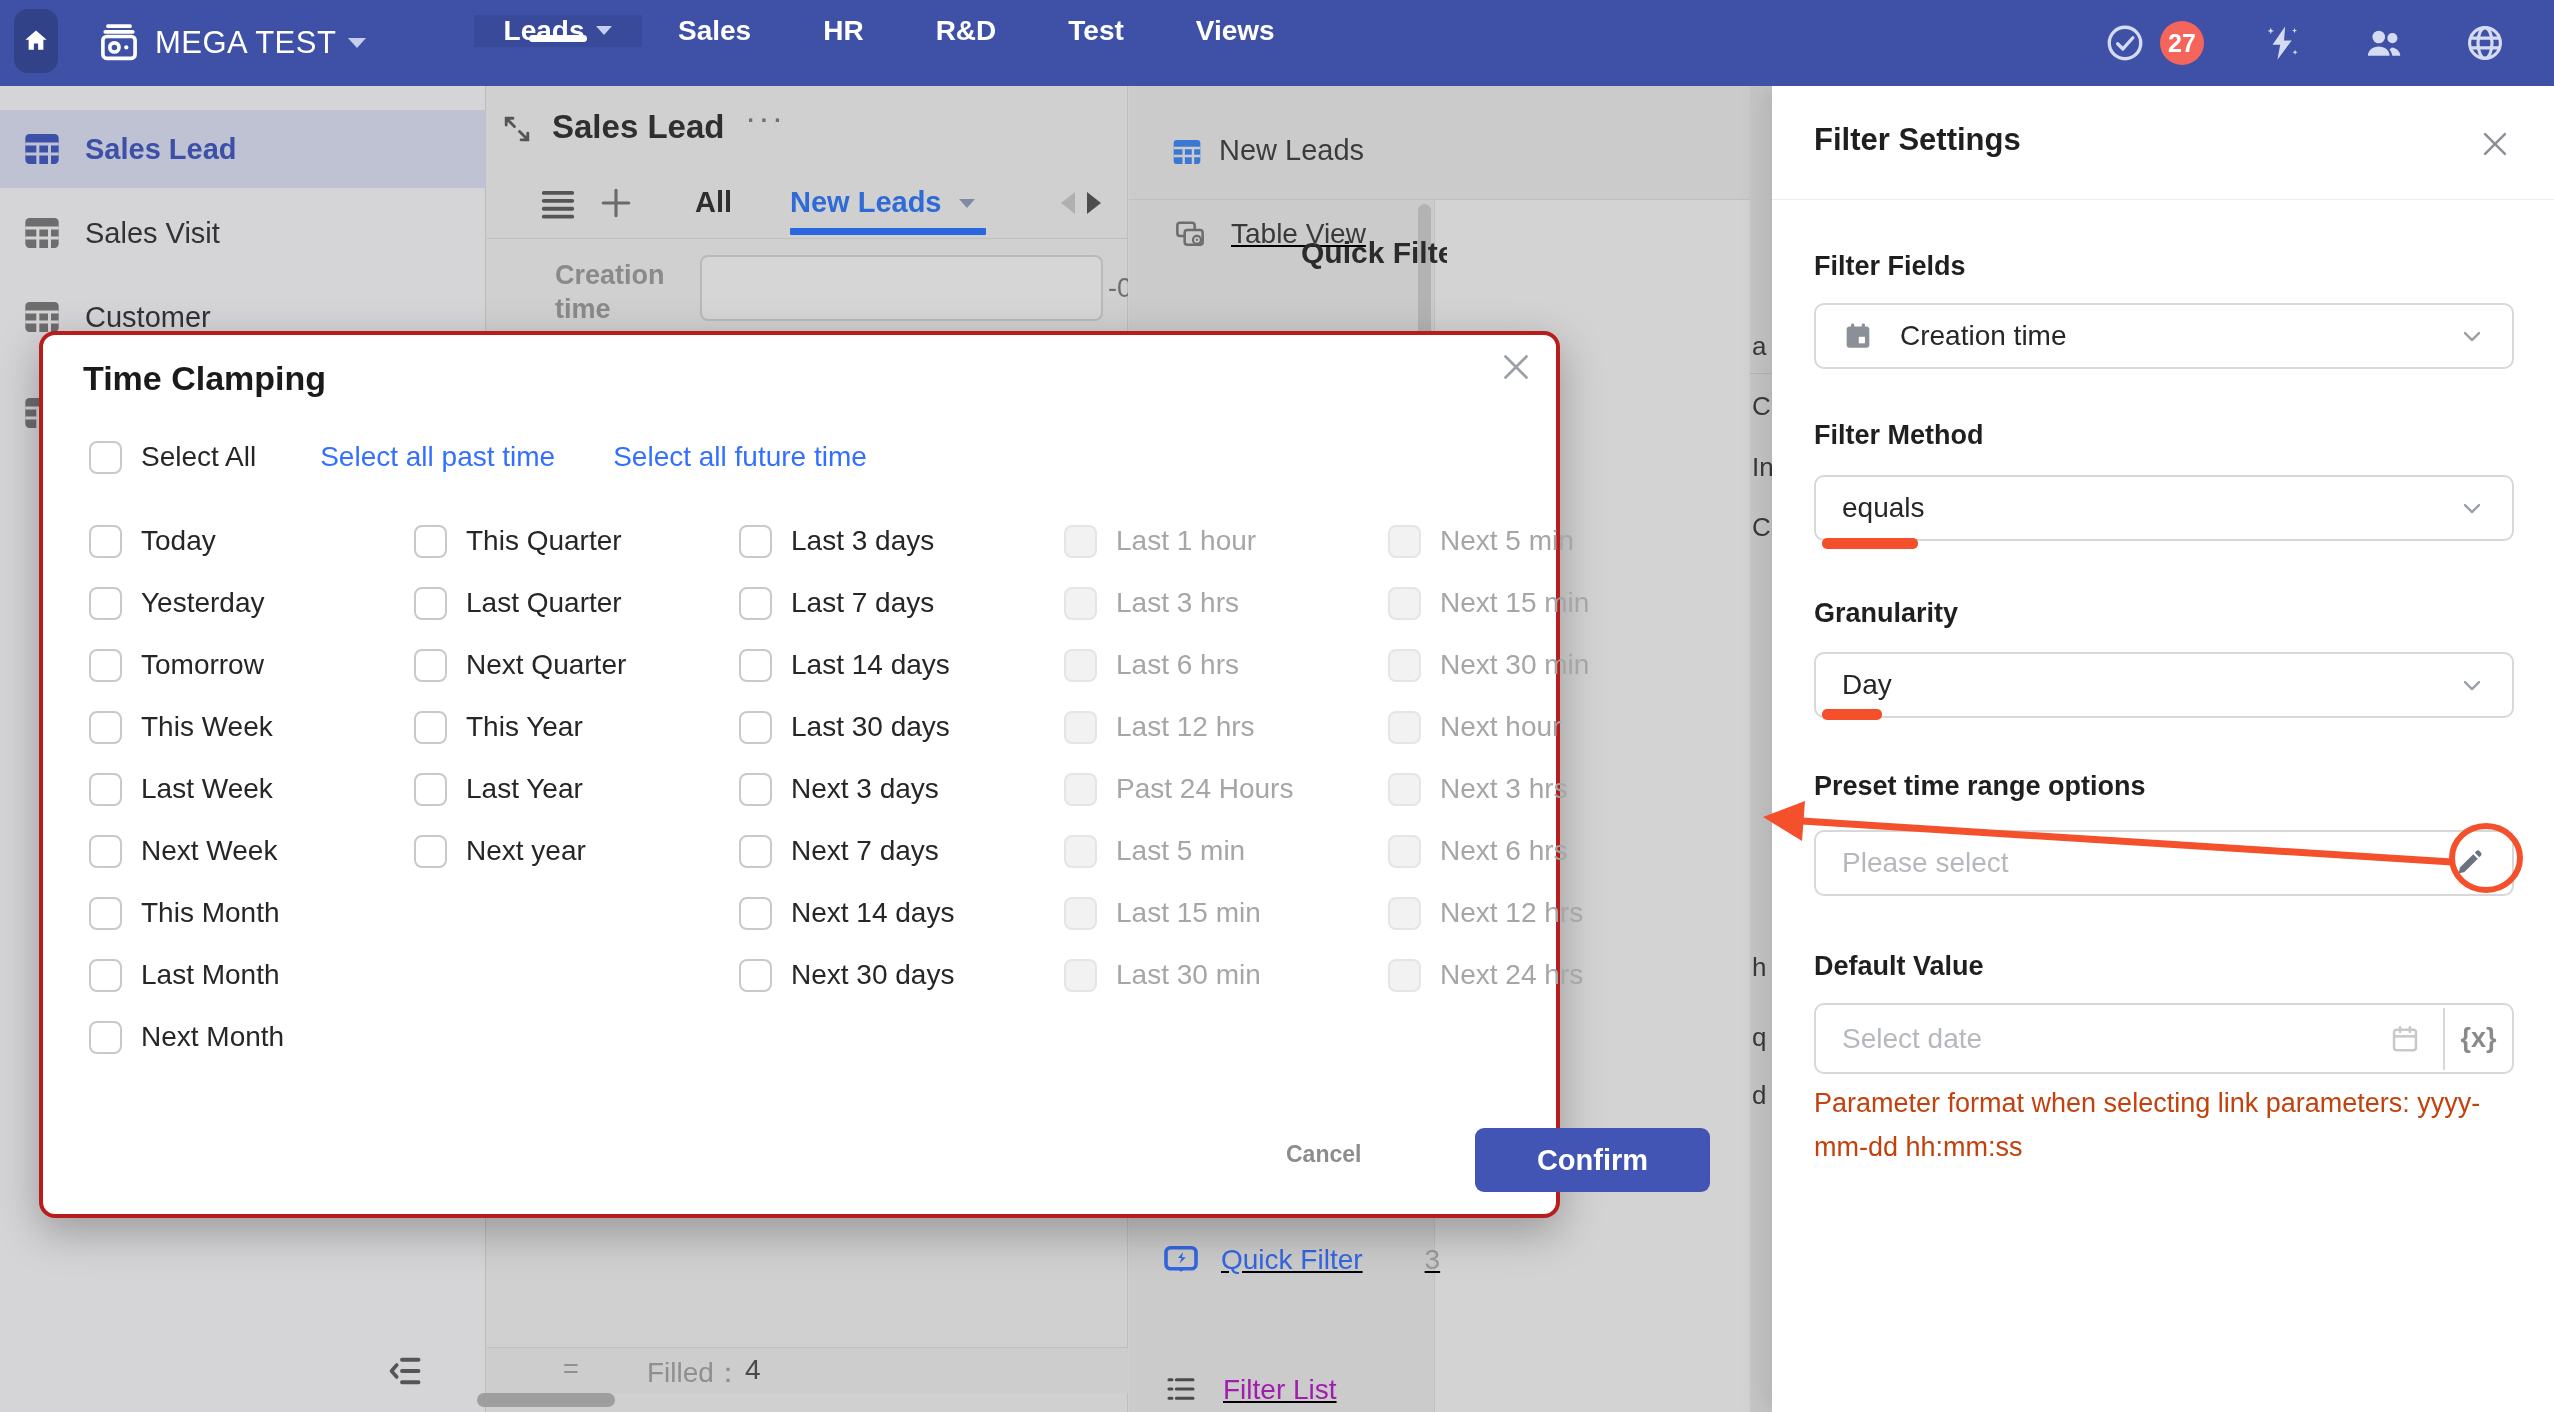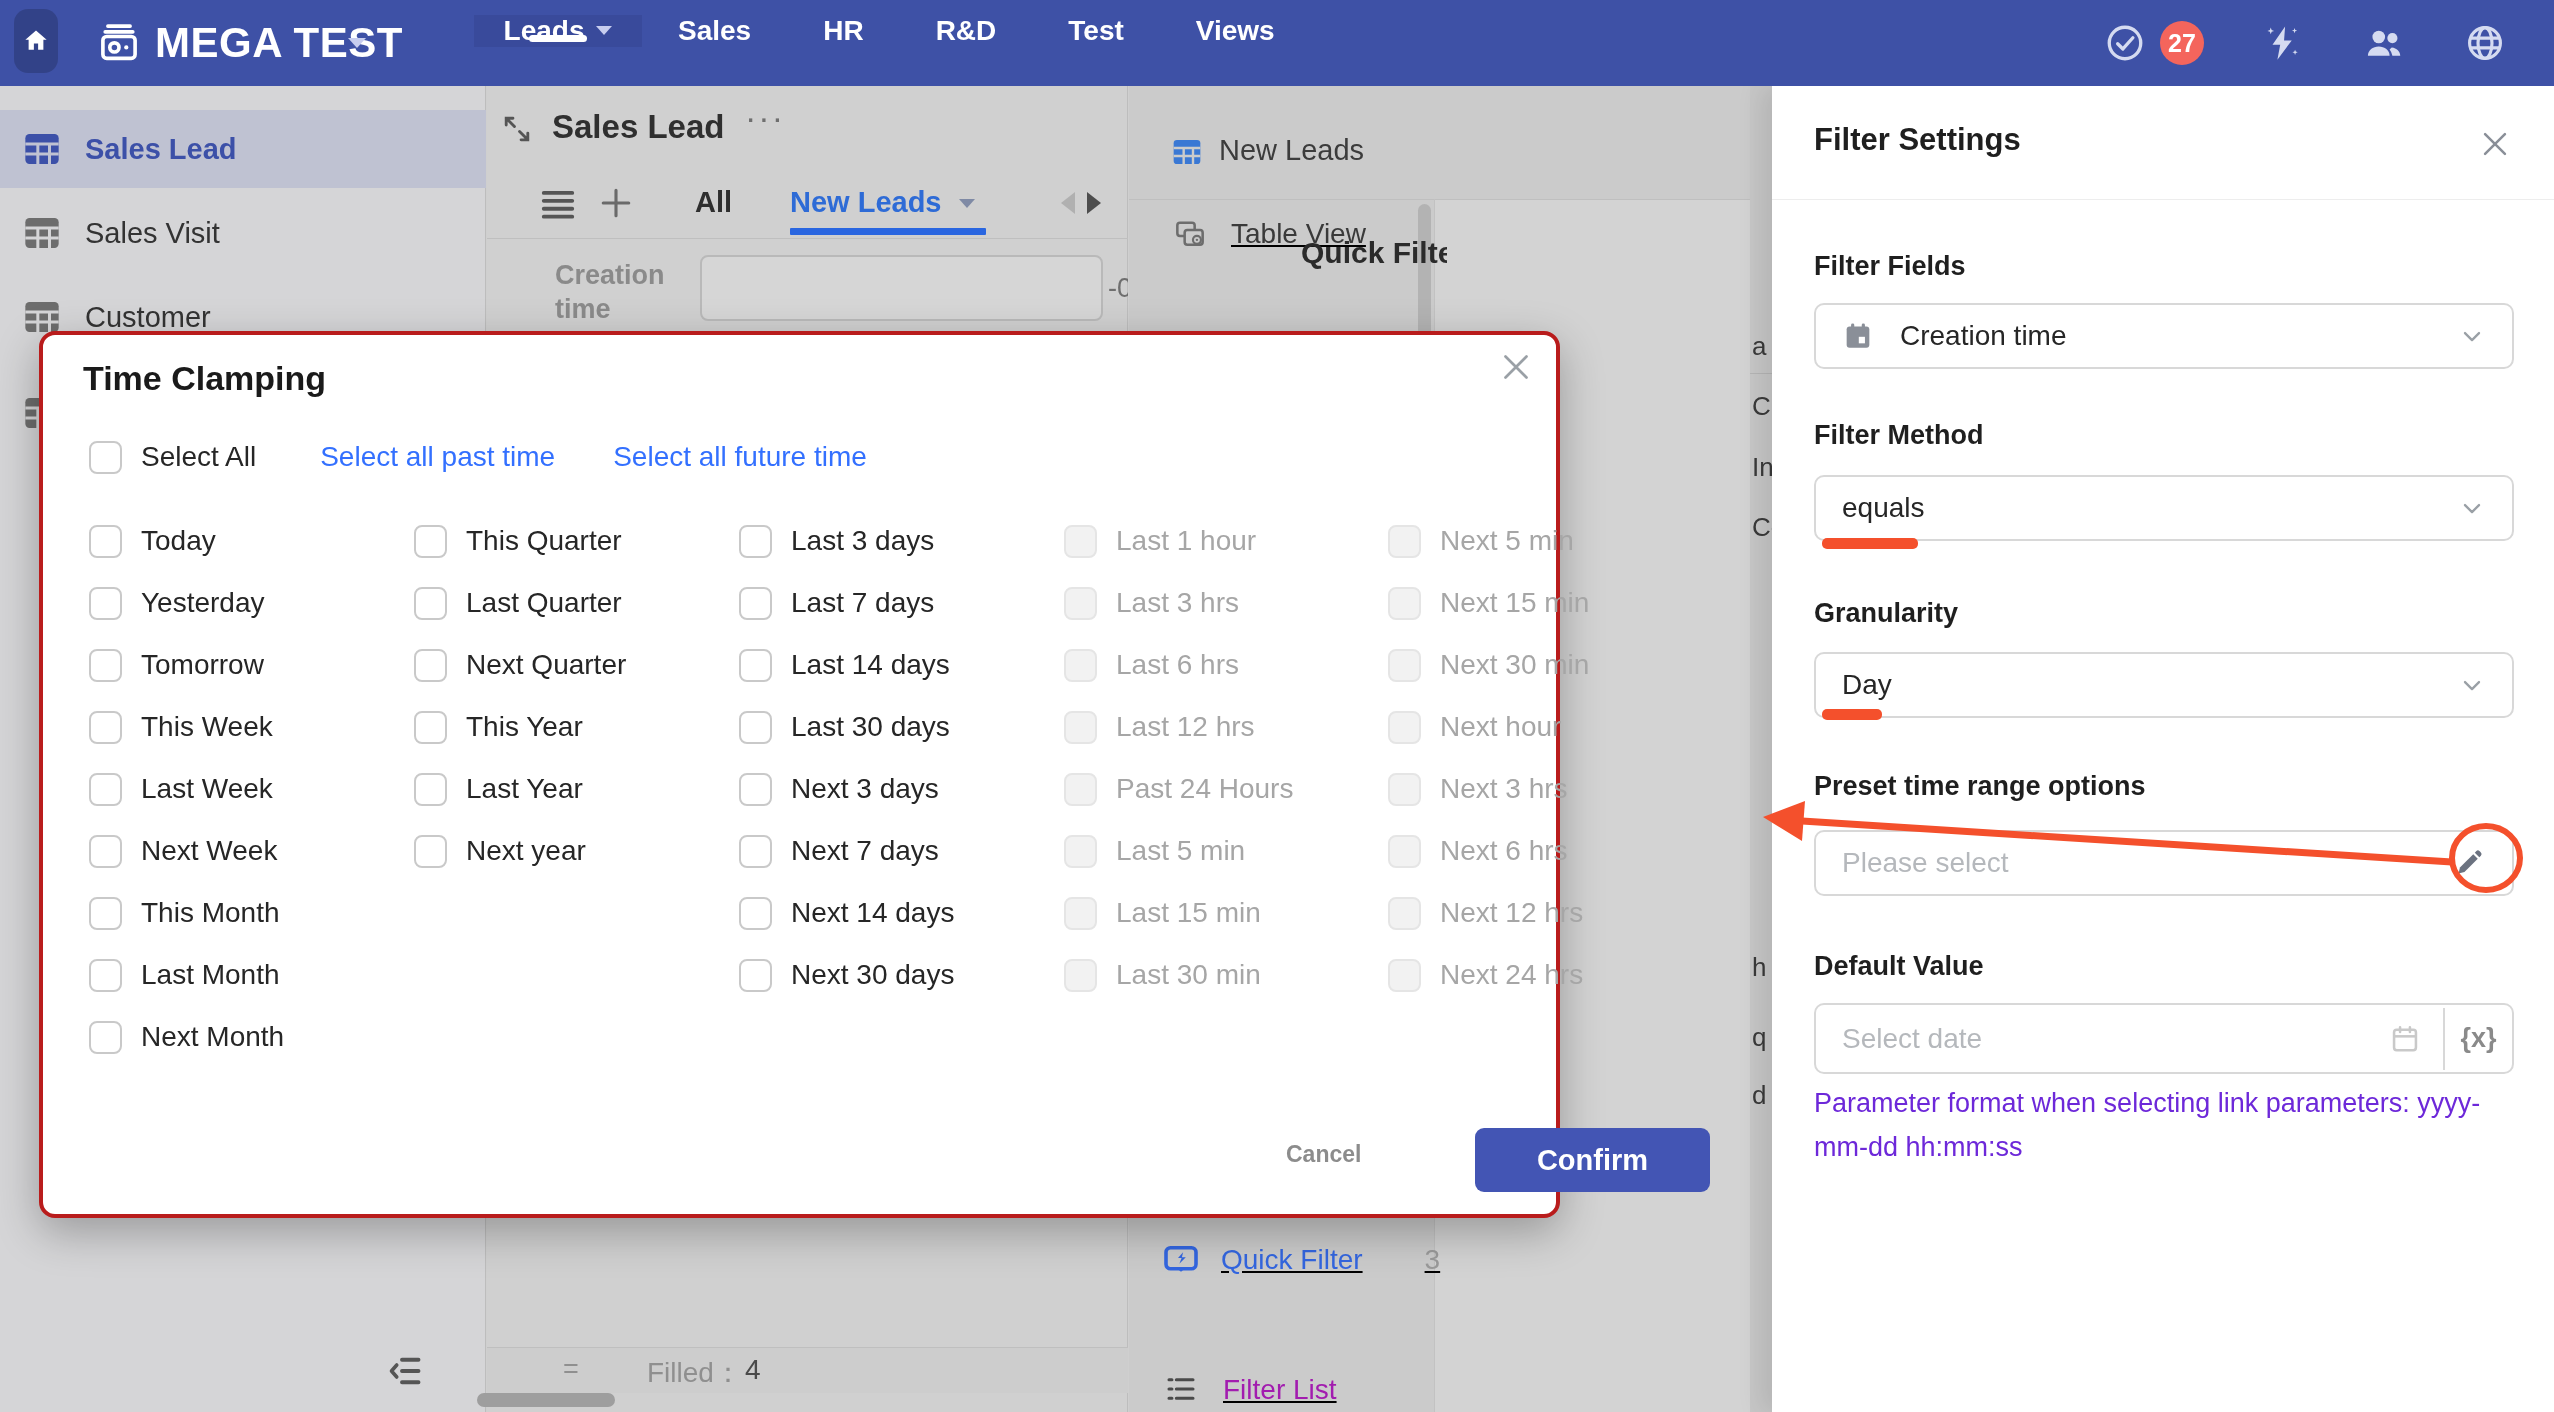--- a/index.html
+++ b/index.html
@@ -13,7 +13,7 @@
             background:rgba(0,0,0,0.18);display:flex;align-items:center;justify-content:center;}
   #ws-icon{position:absolute;left:95px;top:20px;width:48px;height:46px;color:#fff;}
   #ws-name{position:absolute;left:155px;top:0;height:86px;display:flex;align-items:center;
-           color:#fff;font-size:42px;font-weight:bold;letter-spacing:.5px;}
+           color:#fff;font-size:31px;font-weight:normal;letter-spacing:.5px;}
   #ws-caret{position:absolute;left:348px;top:38px;width:0;height:0;
             border-left:9px solid transparent;border-right:9px solid transparent;border-top:10px solid #c7cdef;}
   #topbar-tabs{position:absolute;left:474px;top:0;height:61px;display:flex;align-items:center;}

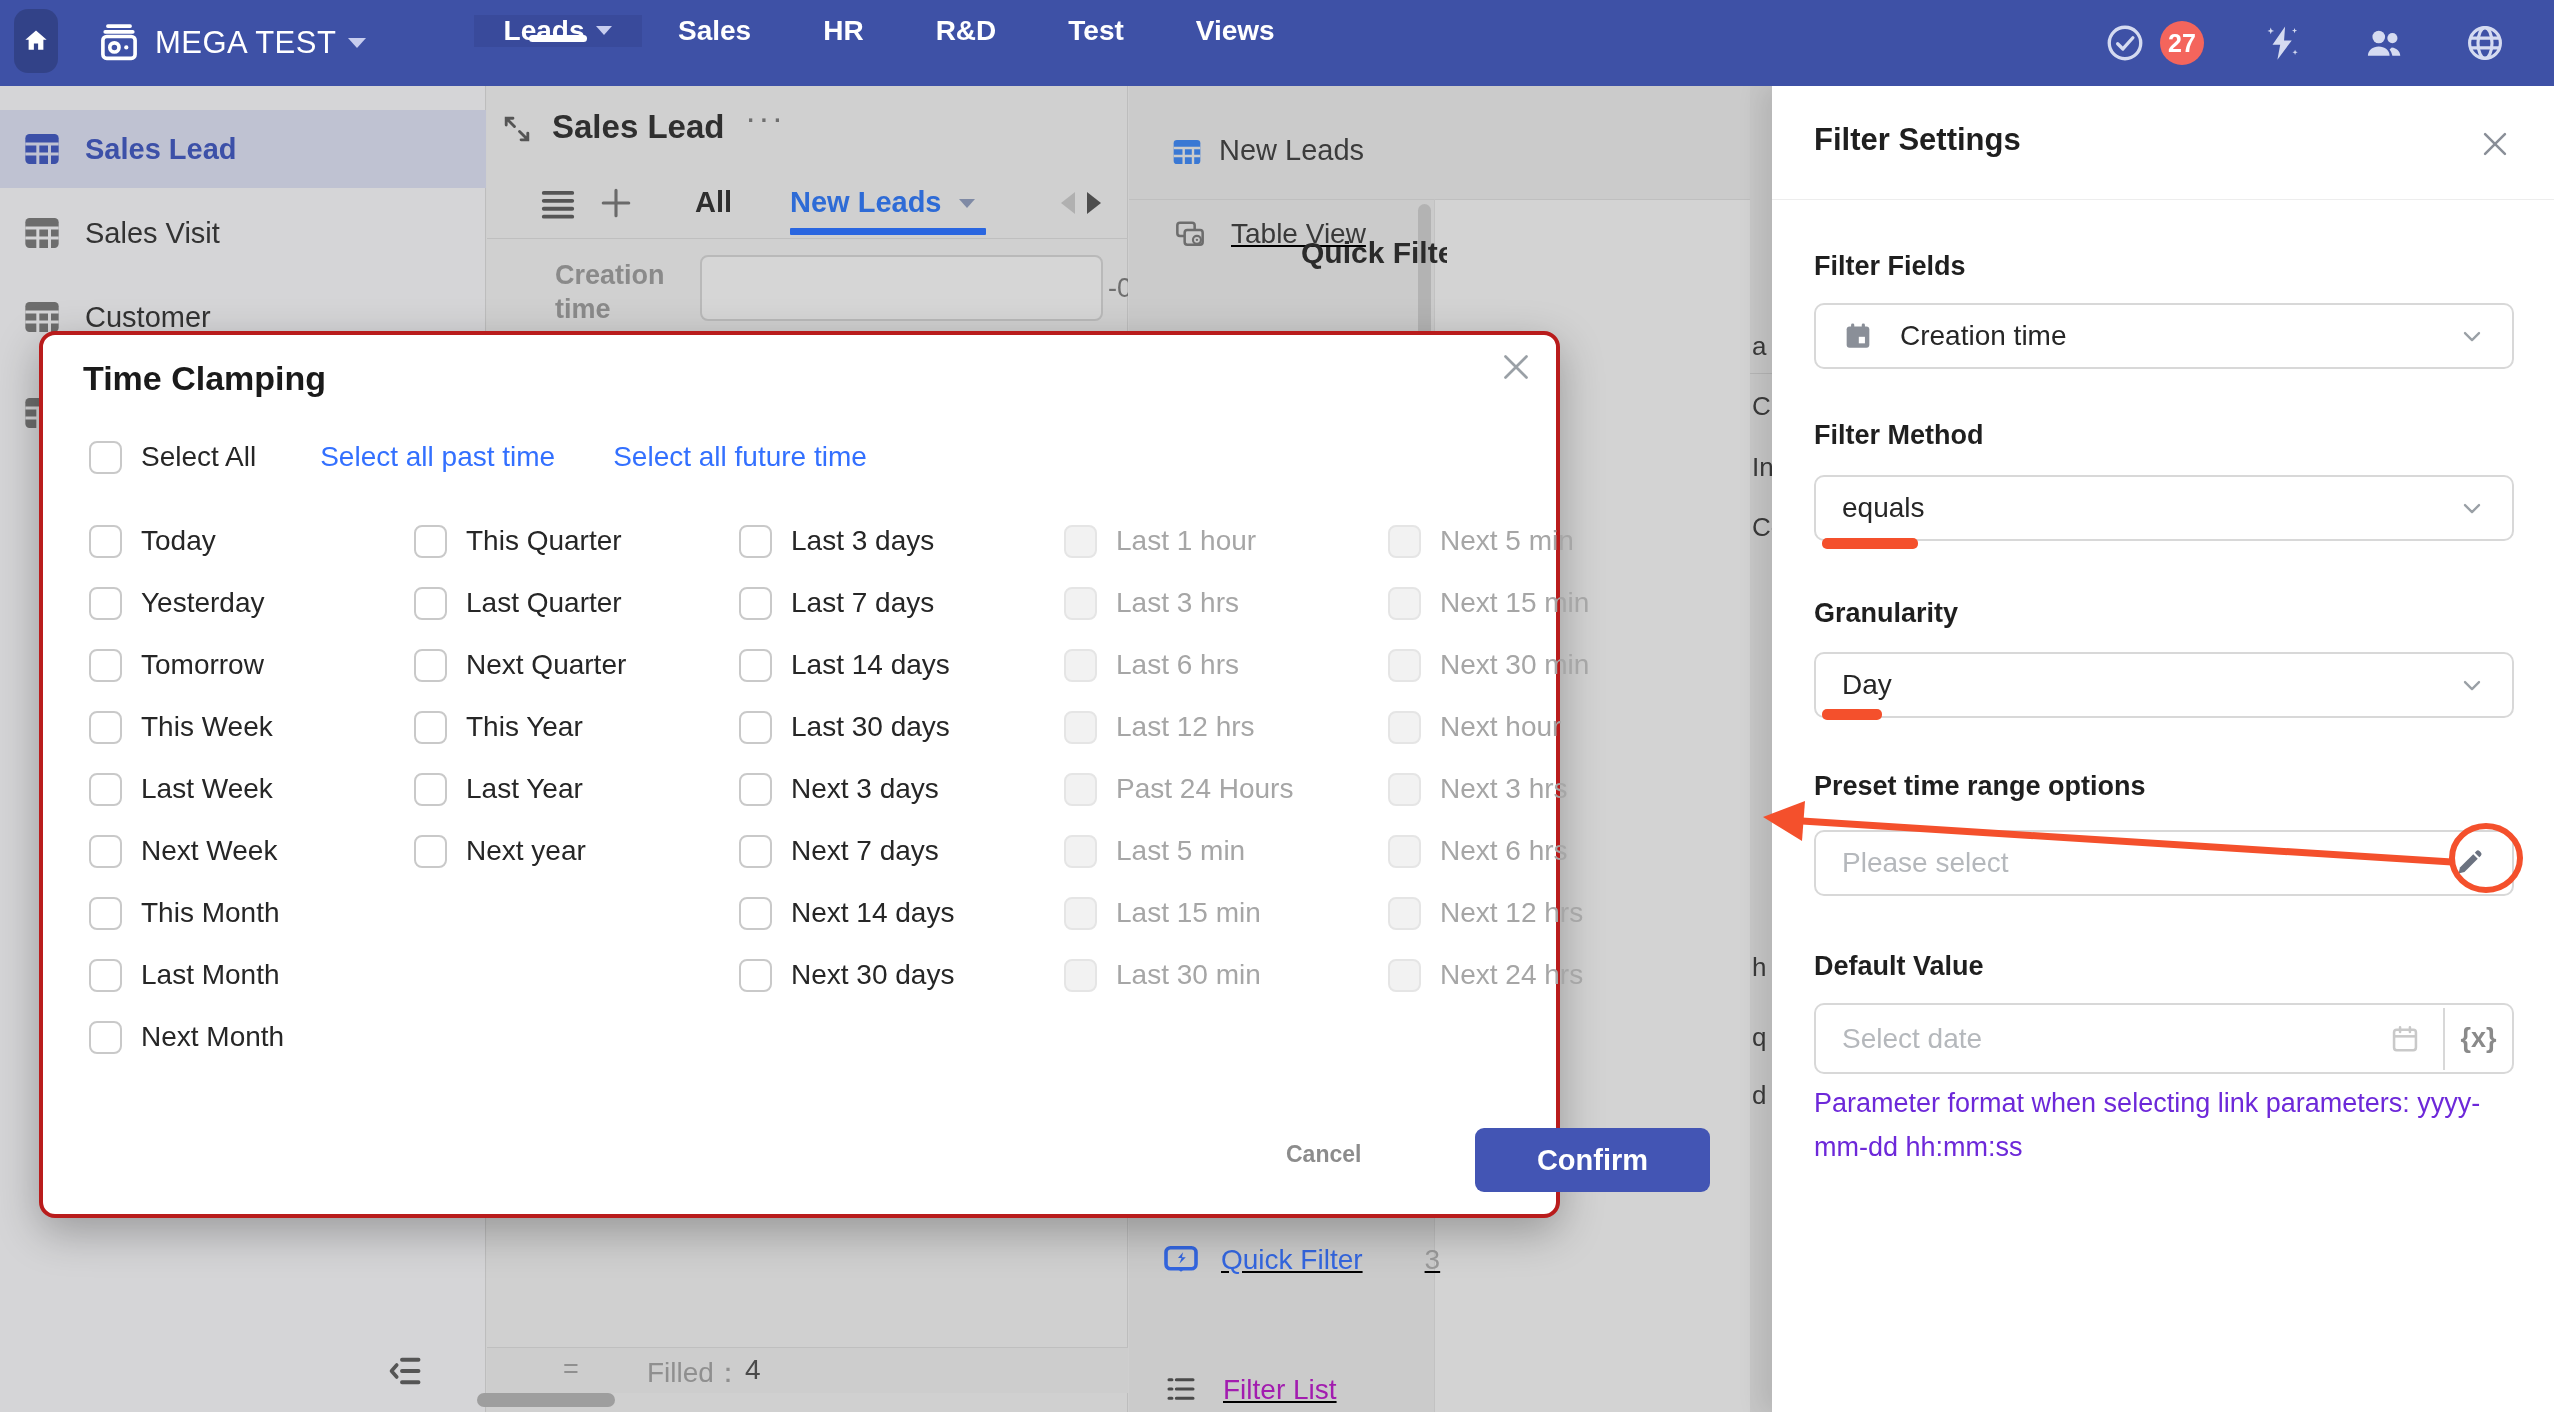--- a/index.html
+++ b/index.html
@@ -100,7 +100,7 @@
   .dr-select .placeholder{font-size:28px;color:#b5b8bc;}
   .dr-select .chev{margin-left:auto;width:28px;height:28px;color:#9aa0a6;}
   .cal-solid{width:32px;height:32px;color:#8a8f98;margin-right:26px;}
-  #dr-note{position:absolute;left:42px;top:995px;width:706px;font-size:27px;color:#6d28d9;line-height:44px;}
+  #dr-note{position:absolute;left:42px;top:995px;width:706px;font-size:27px;color:#c2410c;line-height:44px;}
   #dv-field{padding-right:0;}
   #dv-cal{width:32px;height:32px;color:#c9c9c9;margin-left:auto;}
   #dv-div{width:2px;height:62px;background:#d8d8d8;margin:0 0 0 22px;}

